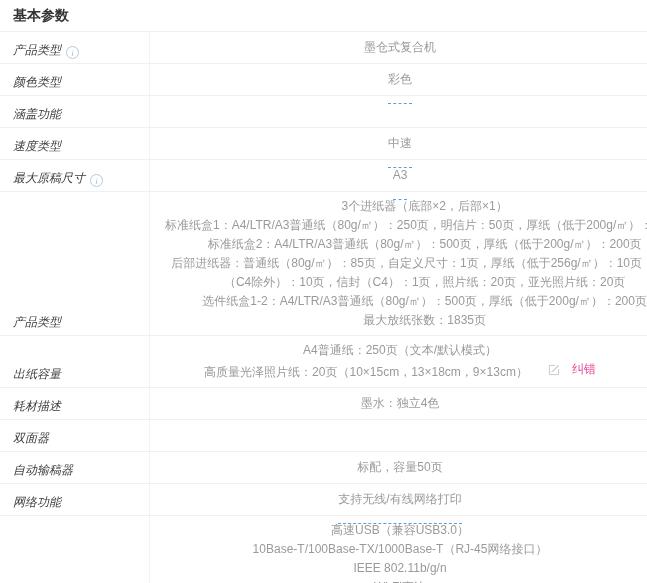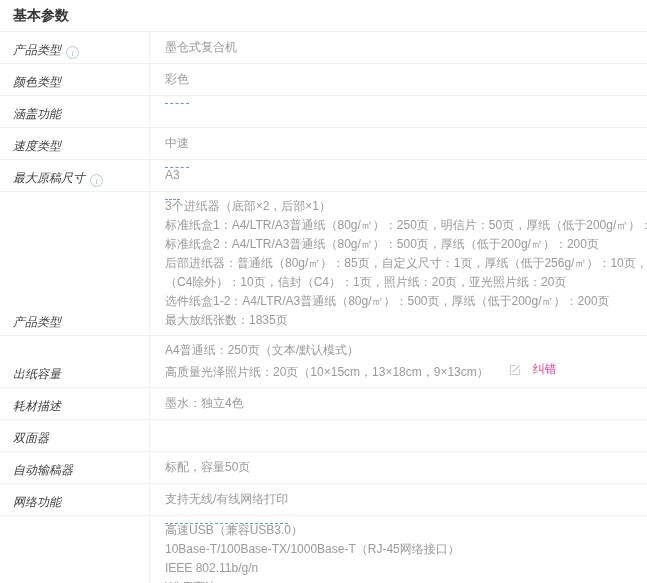--- a/index.html
+++ b/index.html
@@ -26,7 +26,7 @@
   .cell-value {
     flex:1; padding:5px 12px 5px 15px;
     display:flex; flex-direction:column; justify-content:center;
-    font-size:12px; color:#9a9a9a; line-height:19px;
+    font-size:12px; color:#9a9a9a; line-height:19px;align-items:center;
   }
   .value-line { white-space:nowrap; }
   .dashed {

